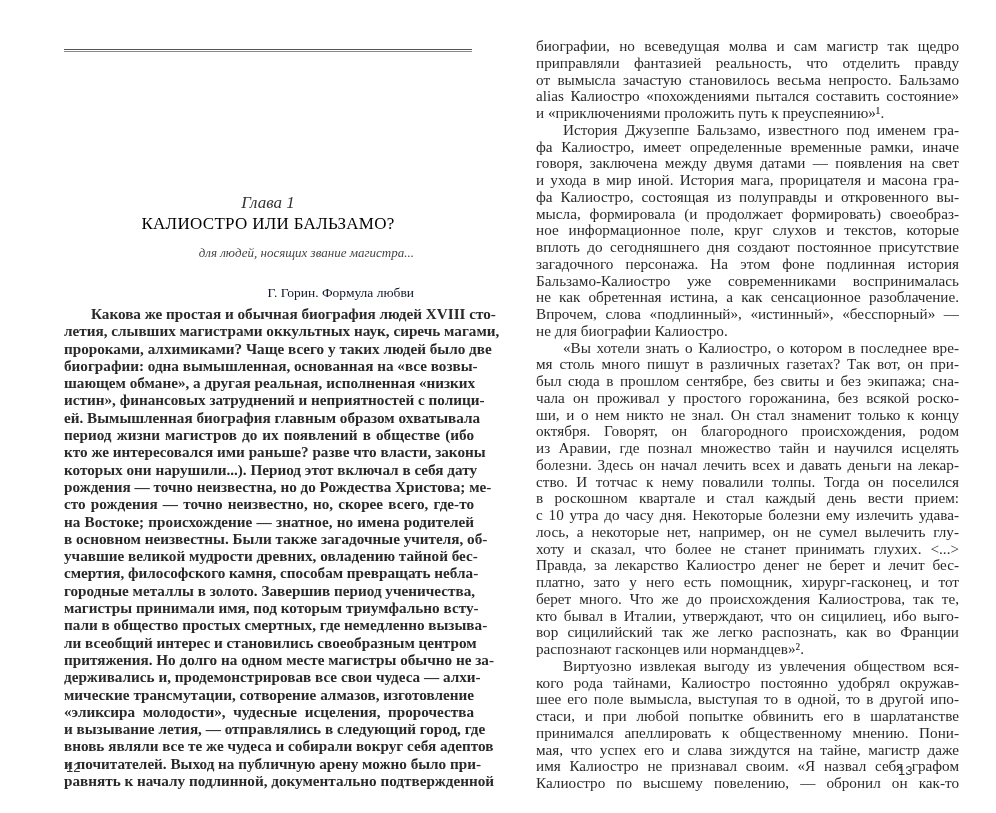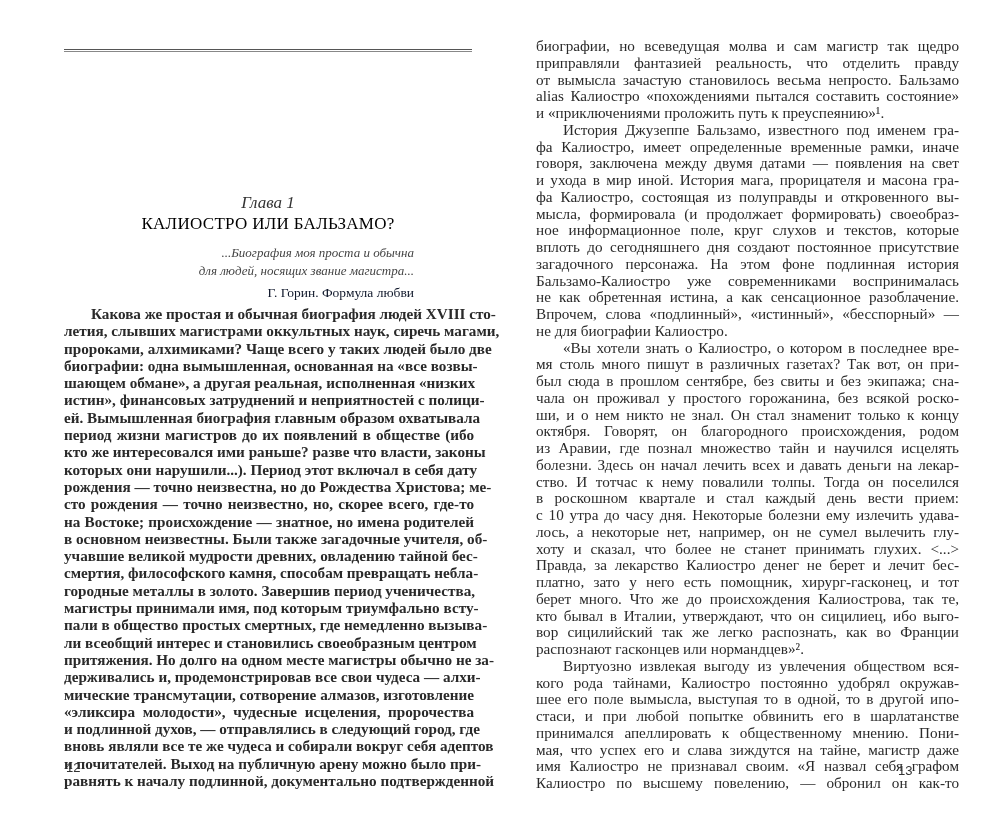--- a/index.html
+++ b/index.html
@@ -41,7 +41,6 @@
   <div class="chapter-label">Глава 1</div>
   <div class="chapter-title">КАЛИОСТРО ИЛИ БАЛЬЗАМО?</div>
   <div class="epigraph">
-    <span class="epigraph-line">...Биография моя проста и обычна</span>
     <span class="epigraph-line">для людей, носящих звание магистра...</span>
   </div>
   <div class="attribution">Г. Горин. Формула любви</div>

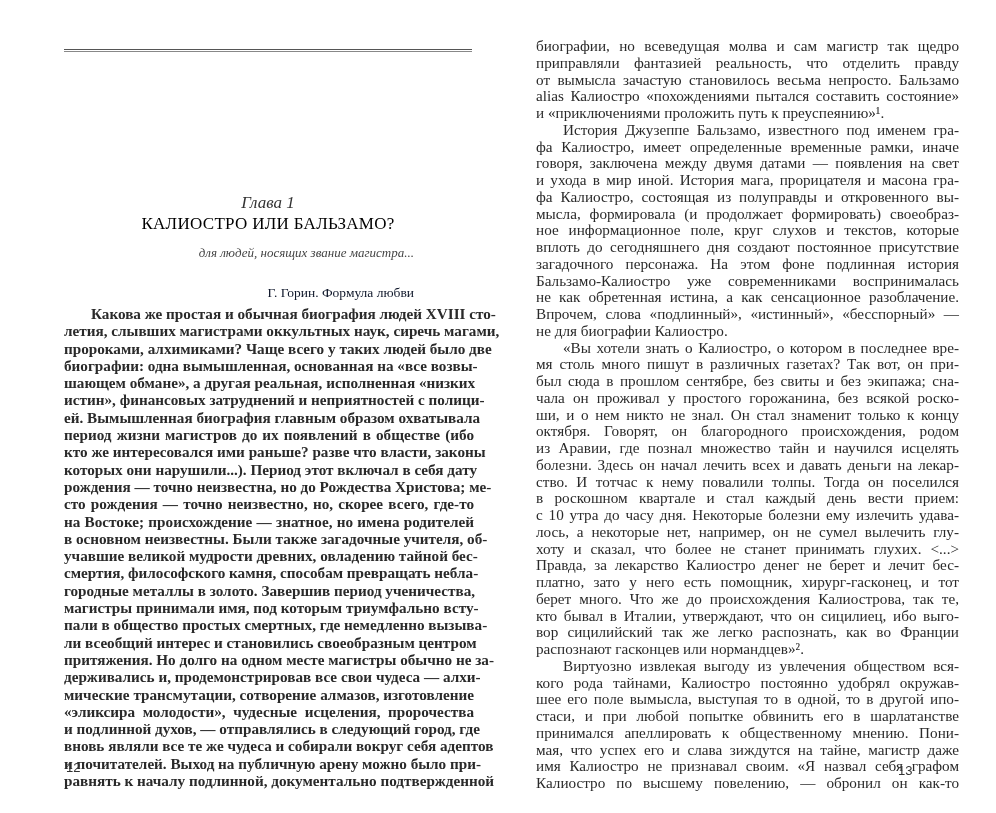--- a/index.html
+++ b/index.html
@@ -70,7 +70,7 @@
     <span class="line">держивались и, продемонстрировав все свои чудеса — алхи-</span>
     <span class="line">мические трансмутации, сотворение алмазов, изготовление</span>
     <span class="line">«эликсира молодости», чудесные исцеления, пророчества</span>
-    <span class="line">и подлинной духов, — отправлялись в следующий город, где</span>
+    <span class="line">и вызывание летия, — отправлялись в следующий город, где</span>
     <span class="line">вновь являли все те же чудеса и собирали вокруг себя адептов</span>
     <span class="line">и почитателей. Выход на публичную арену можно было при-</span>
     <span class="line">равнять к началу подлинной, документально подтвержденной</span>

